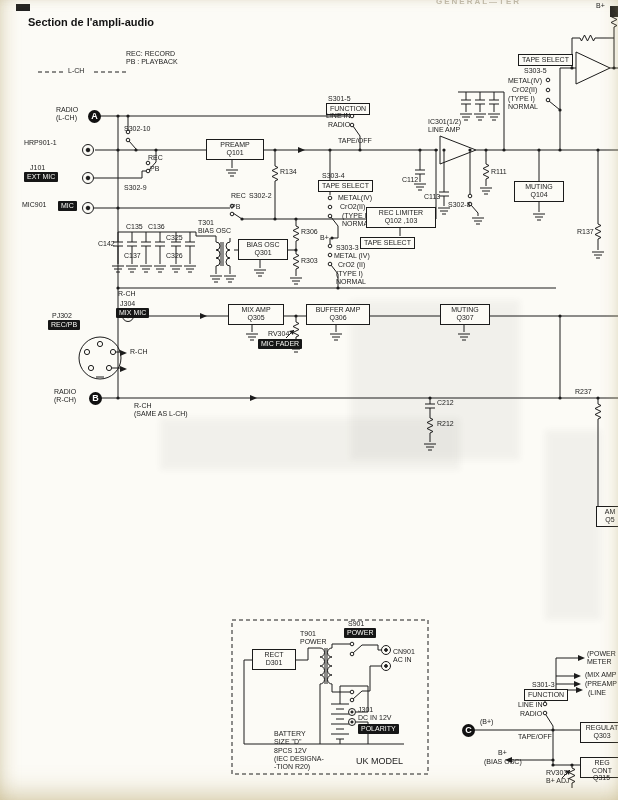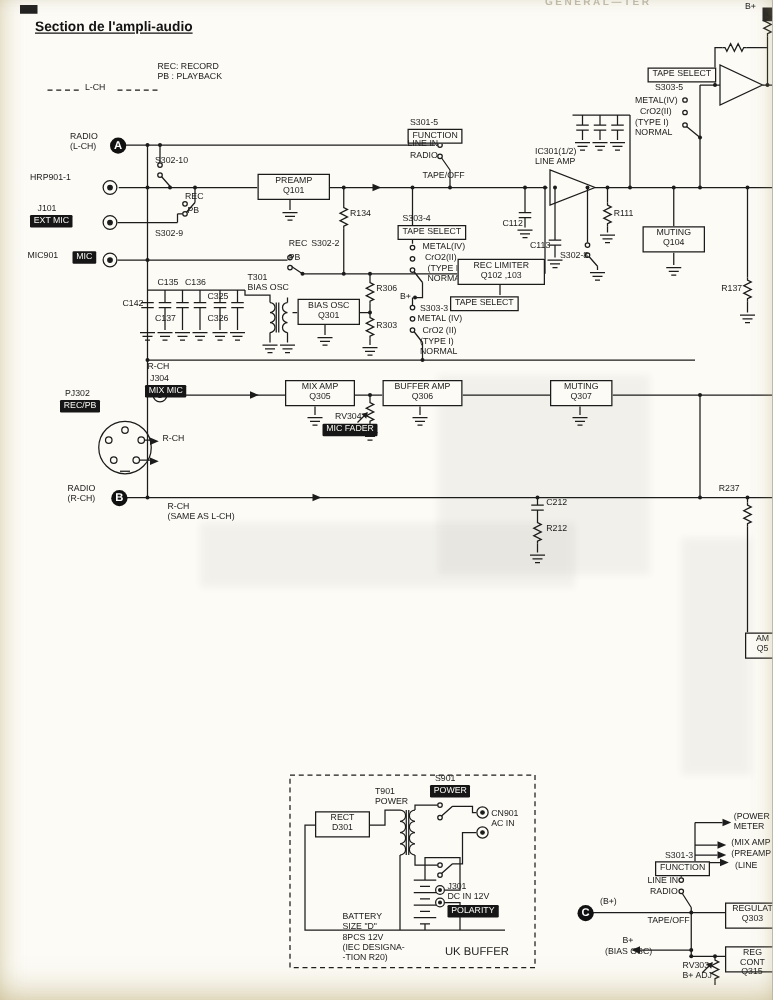--- a/index.html
+++ b/index.html
@@ -10,7 +10,7 @@
                     inset 14px 0 20px -14px rgba(180,160,100,.4),
                     inset -12px 0 18px -14px rgba(190,175,120,.35),
                     inset 0 10px 14px -12px rgba(160,150,120,.25);}
-  #title{position:absolute;left:28px;top:16px;font-size:11px;font-weight:bold;color:#131313;text-decoration:underline;}
+  #title{position:absolute;left:28px;top:16px;font-size:11px;font-weight:bold;color:#131313;}
   #wires{position:absolute;left:0;top:0;}
   #labels-layer{position:absolute;left:0;top:0;width:618px;height:800px;}
   .lbl{position:absolute;font-size:7px;line-height:1.18;color:#1b1b1b;white-space:pre-line;}

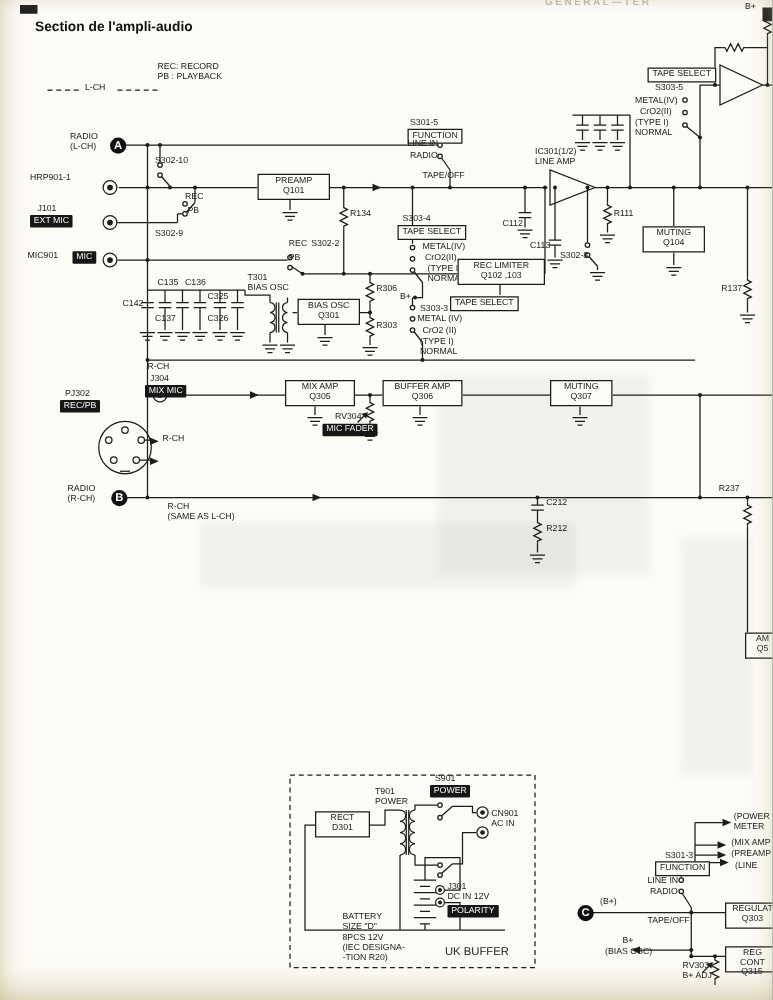--- a/index.html
+++ b/index.html
@@ -404,7 +404,7 @@
 8PCS 12V
 (IEC DESIGNA-
 -TION R20)</div>
-      <div class="lbl" style="left: 356px; top: 756px; font-size: 9px;">UK BUFFER</div>
+      <div class="lbl" style="left: 356px; top: 756px; font-size: 9px;">UK MODEL</div>
       <div class="lbl" style="left: 532px; top: 681px;">S301-3</div>
       <div class="lbl box" style="left: 524px; top: 689px;">FUNCTION</div>
       <div class="lbl" style="left: 518px; top: 701px;">LINE IN</div>

